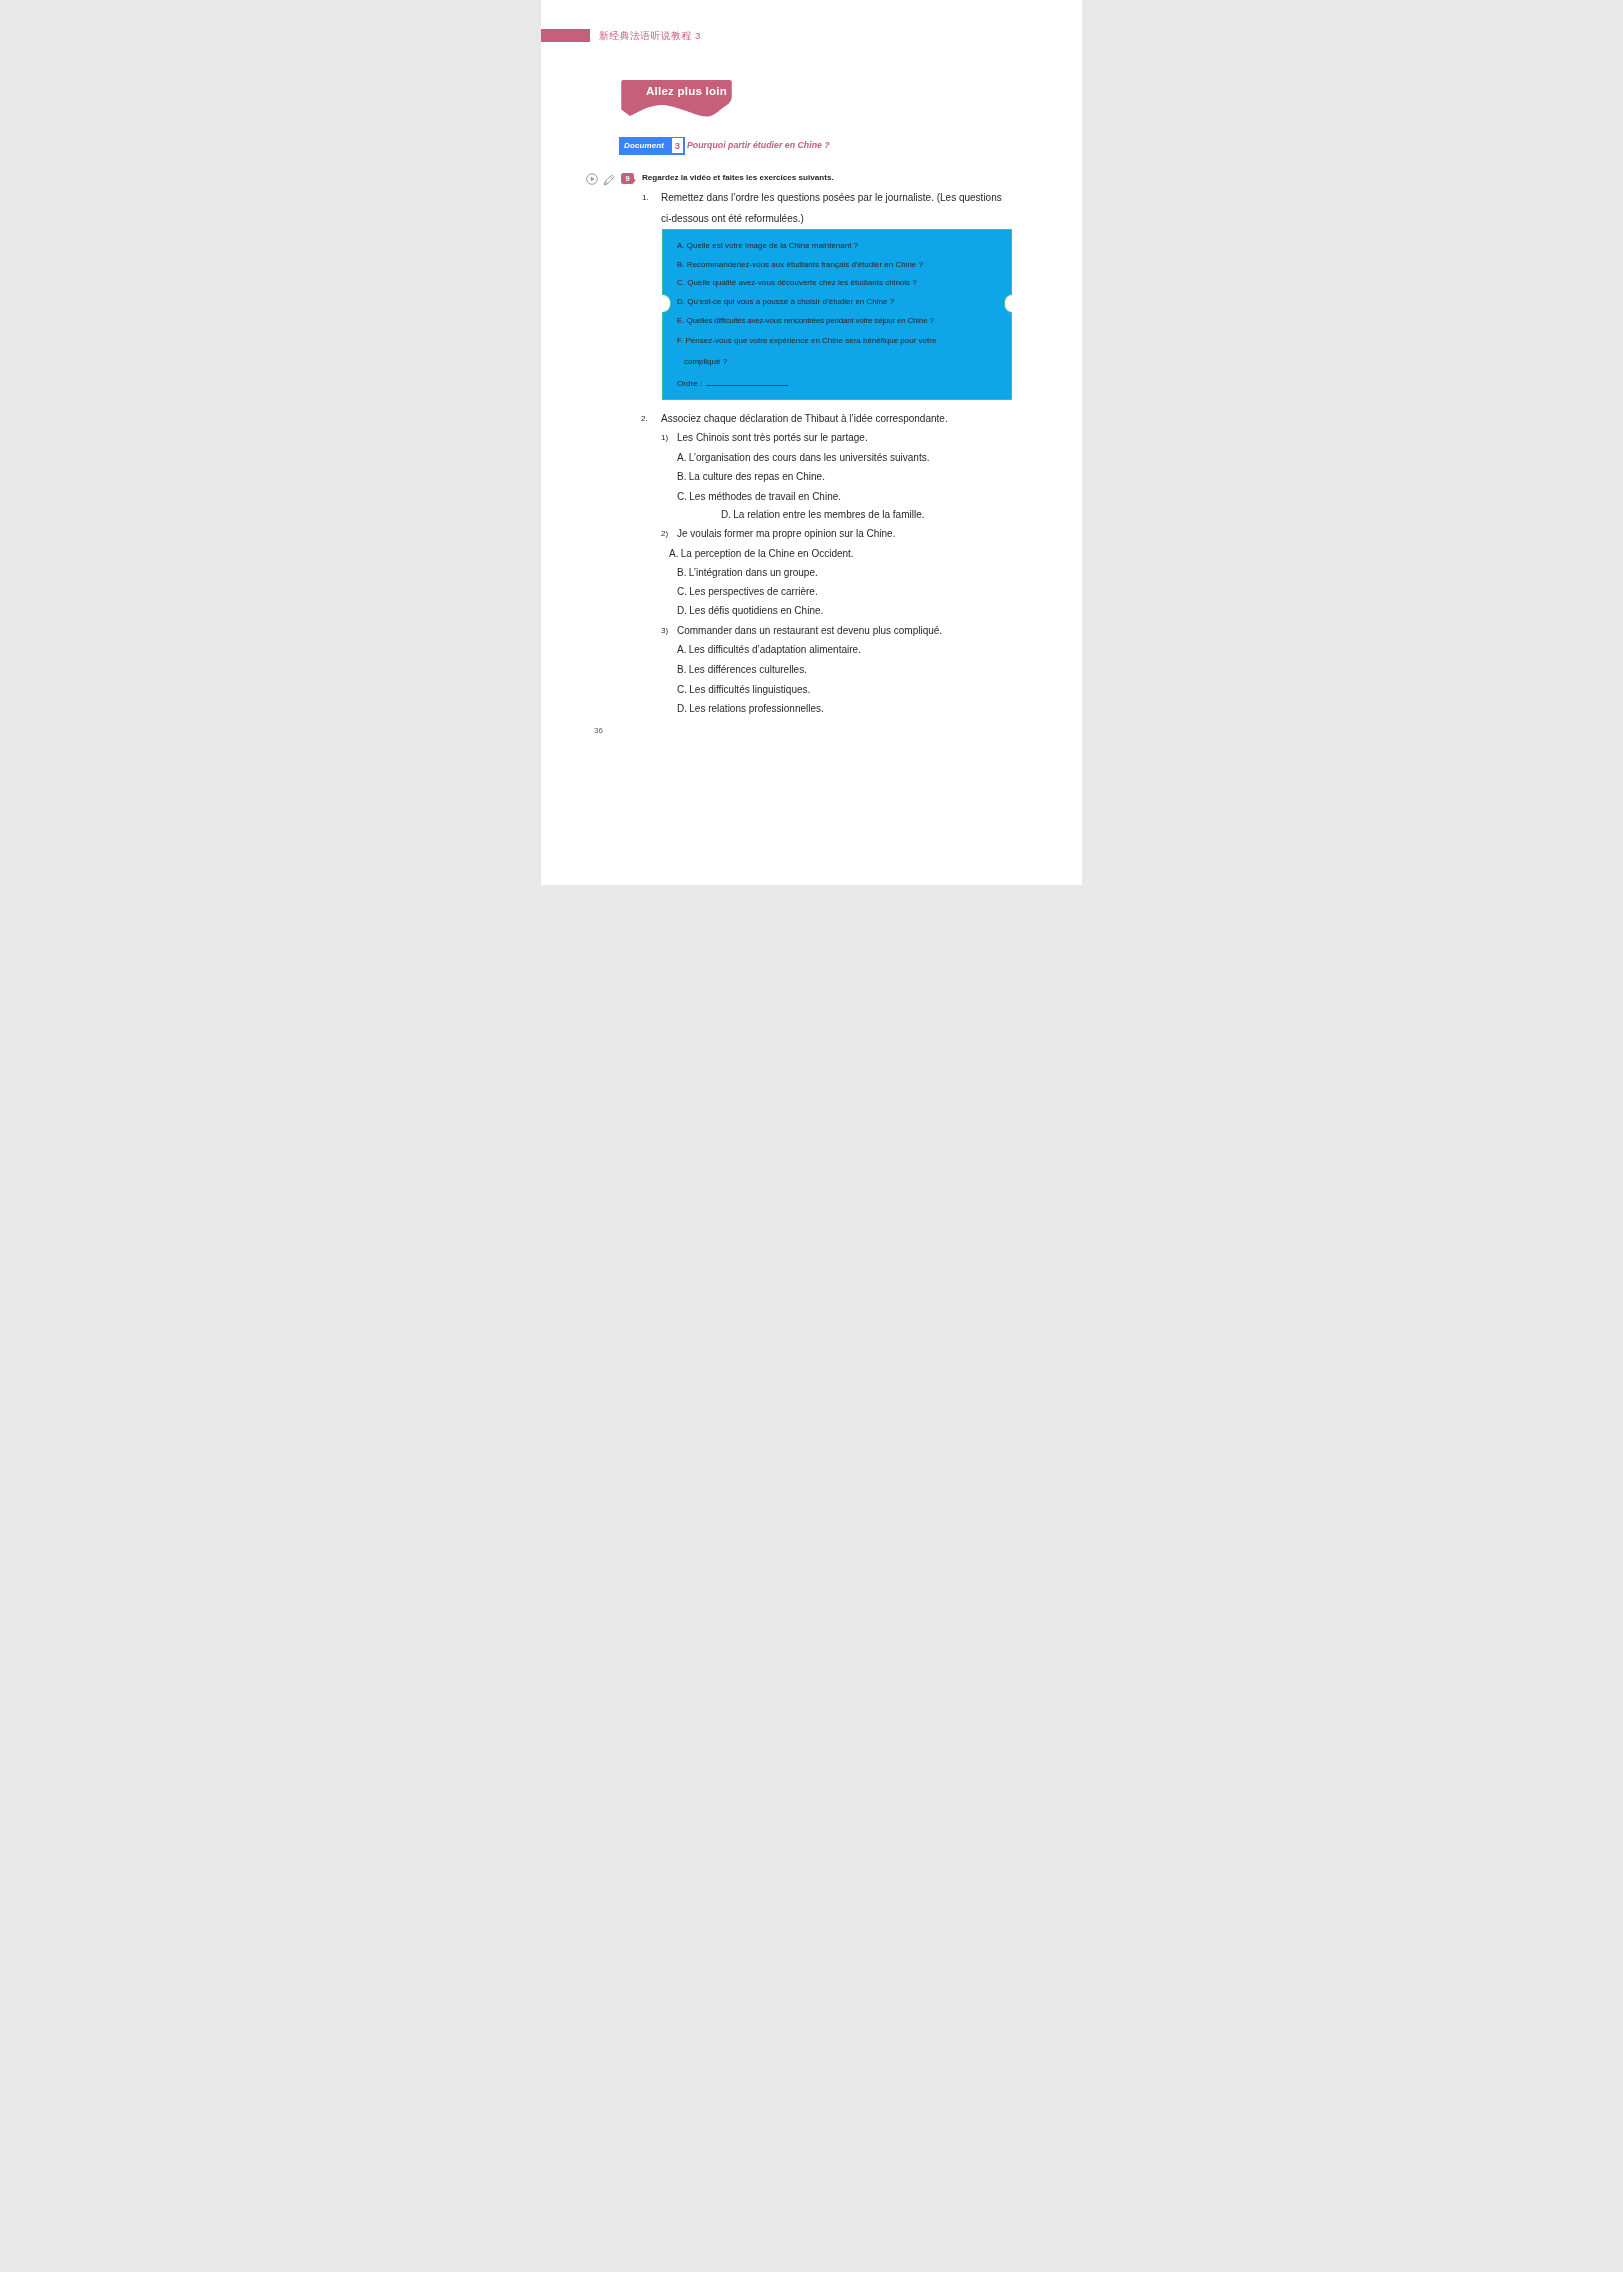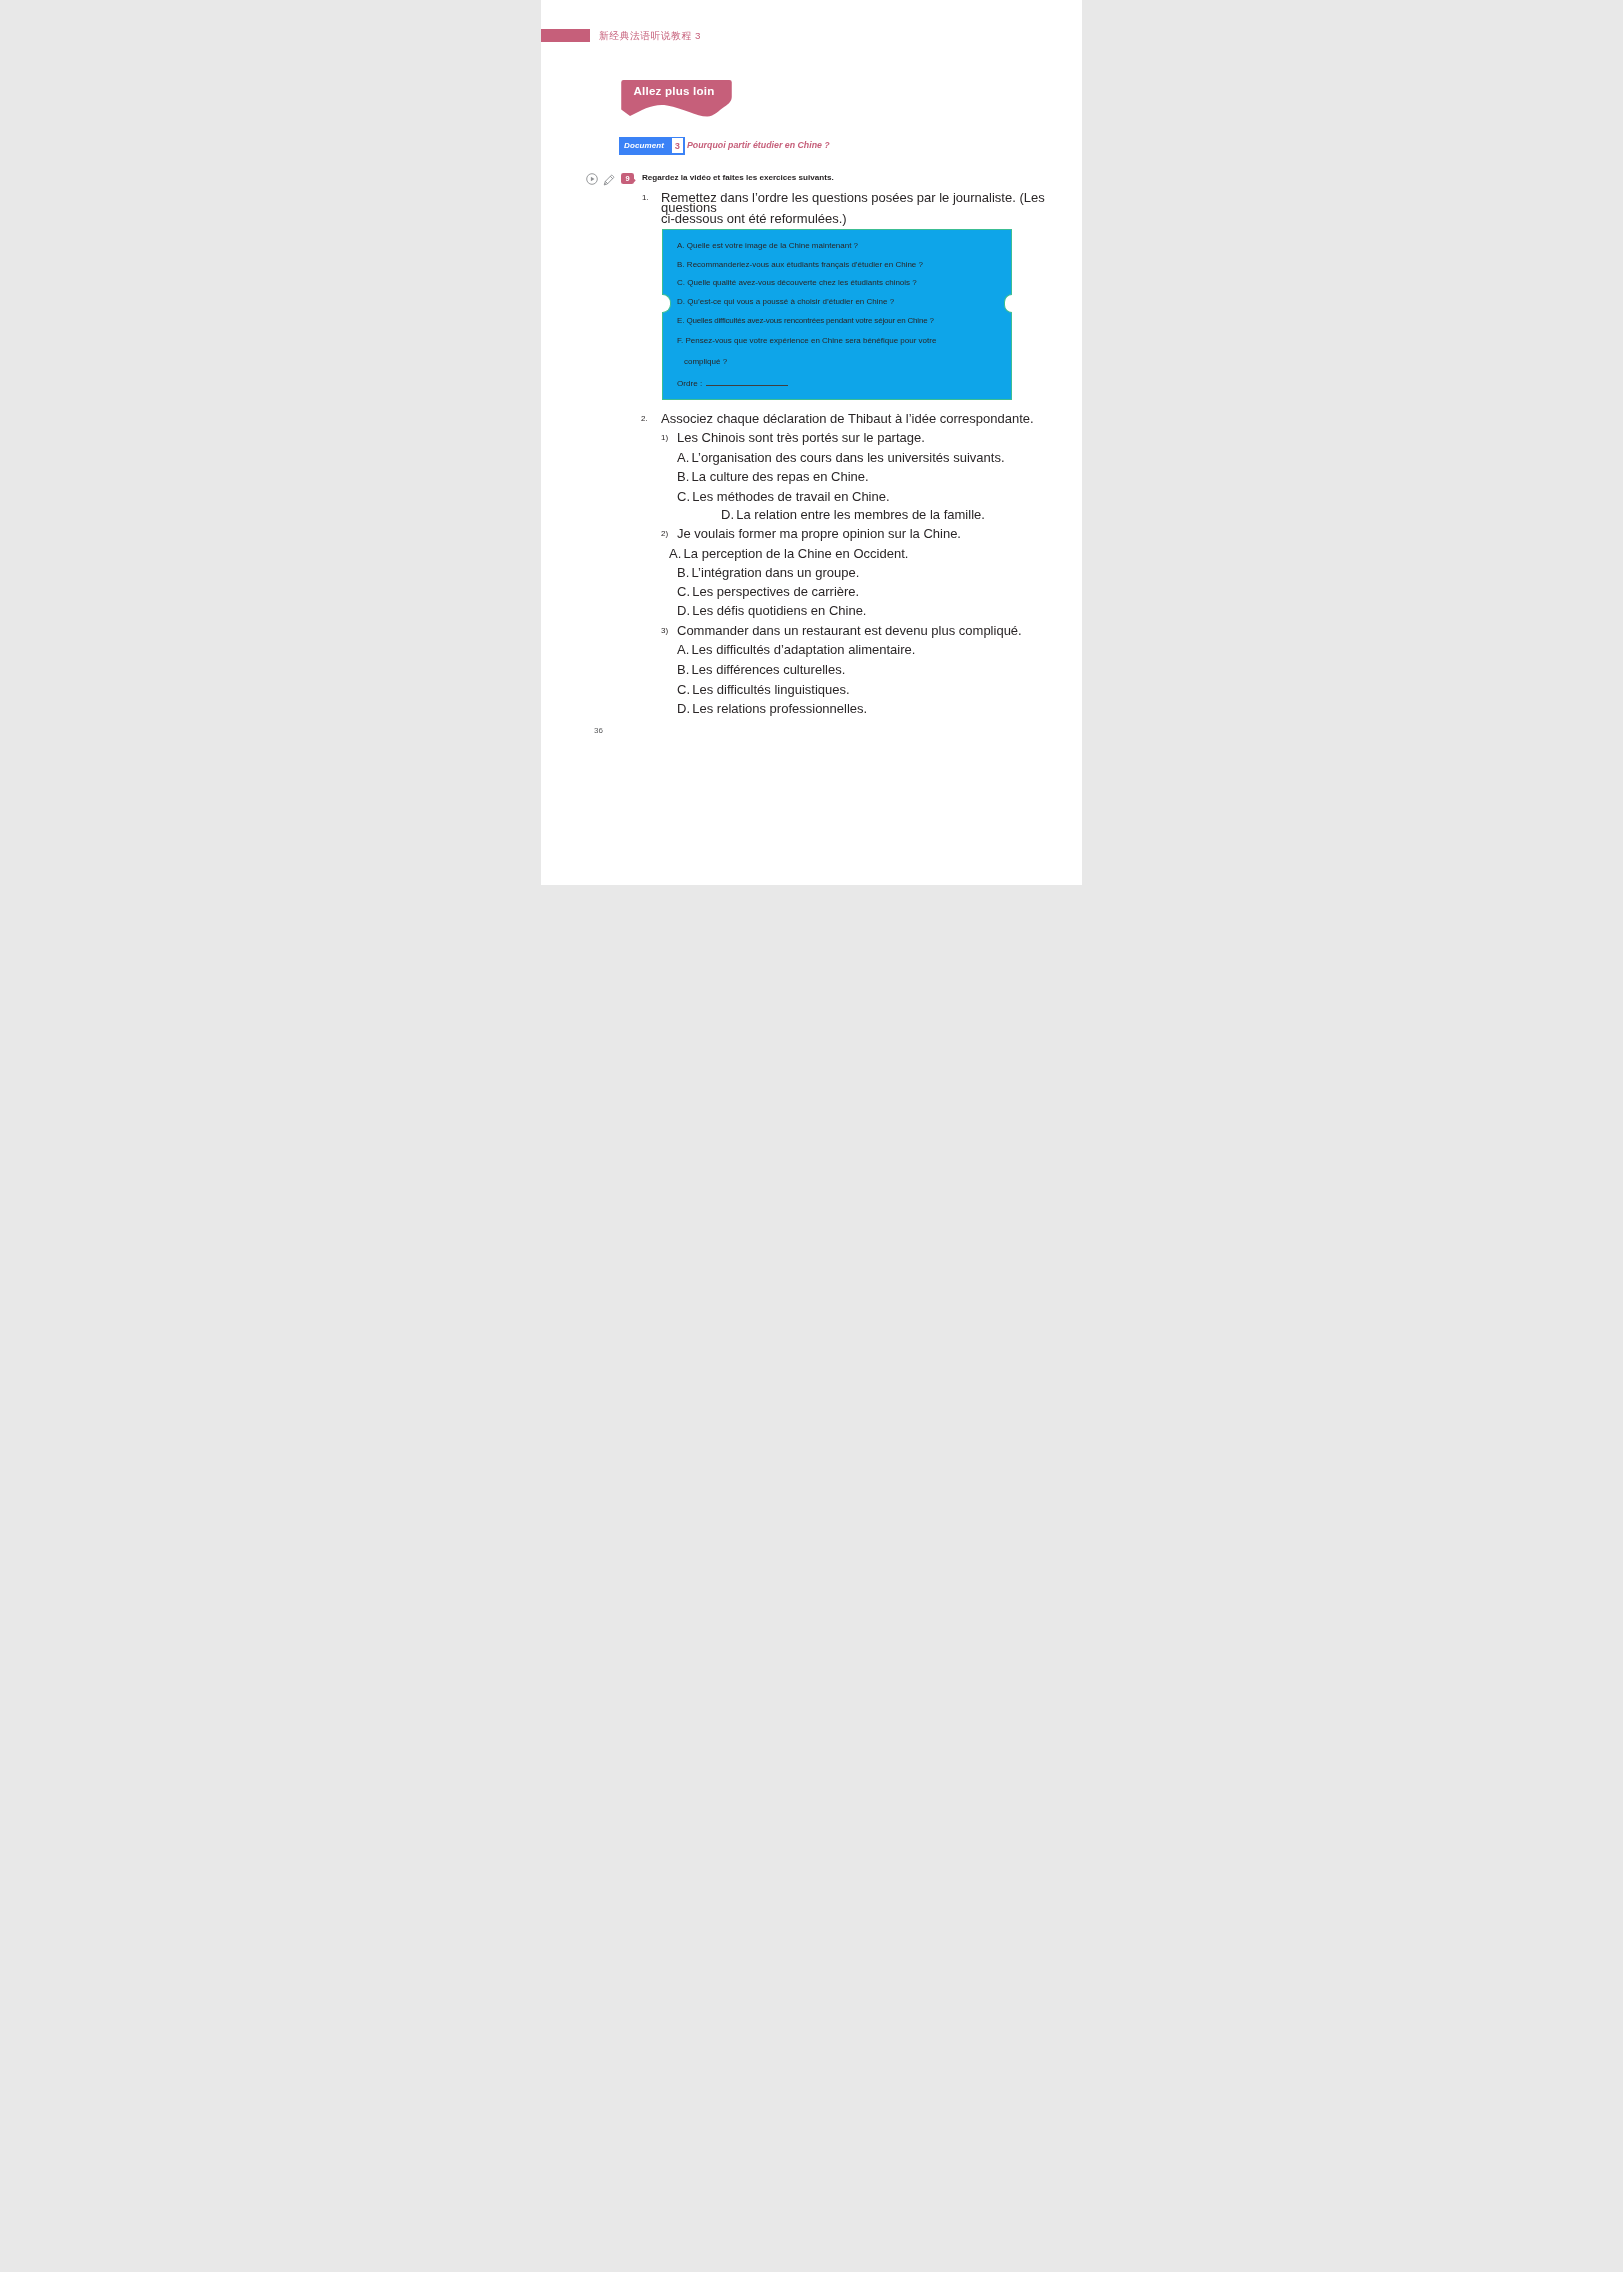--- a/index.html
+++ b/index.html
@@ -22,7 +22,7 @@
   .banner{position:absolute;left:80px;top:80px;width:111px;height:37px;}
   .banner svg{position:absolute;left:0;top:0;}
   .banner-label{
-    position:absolute;left:0;top:3.7px;width:106px;text-align:center;
+    position:absolute;left:0;top:3.7px;width:106px;text-align:right;
     color:#ffffff;font-size:11.6px;font-weight:bold;letter-spacing:0.2px;
   }
   

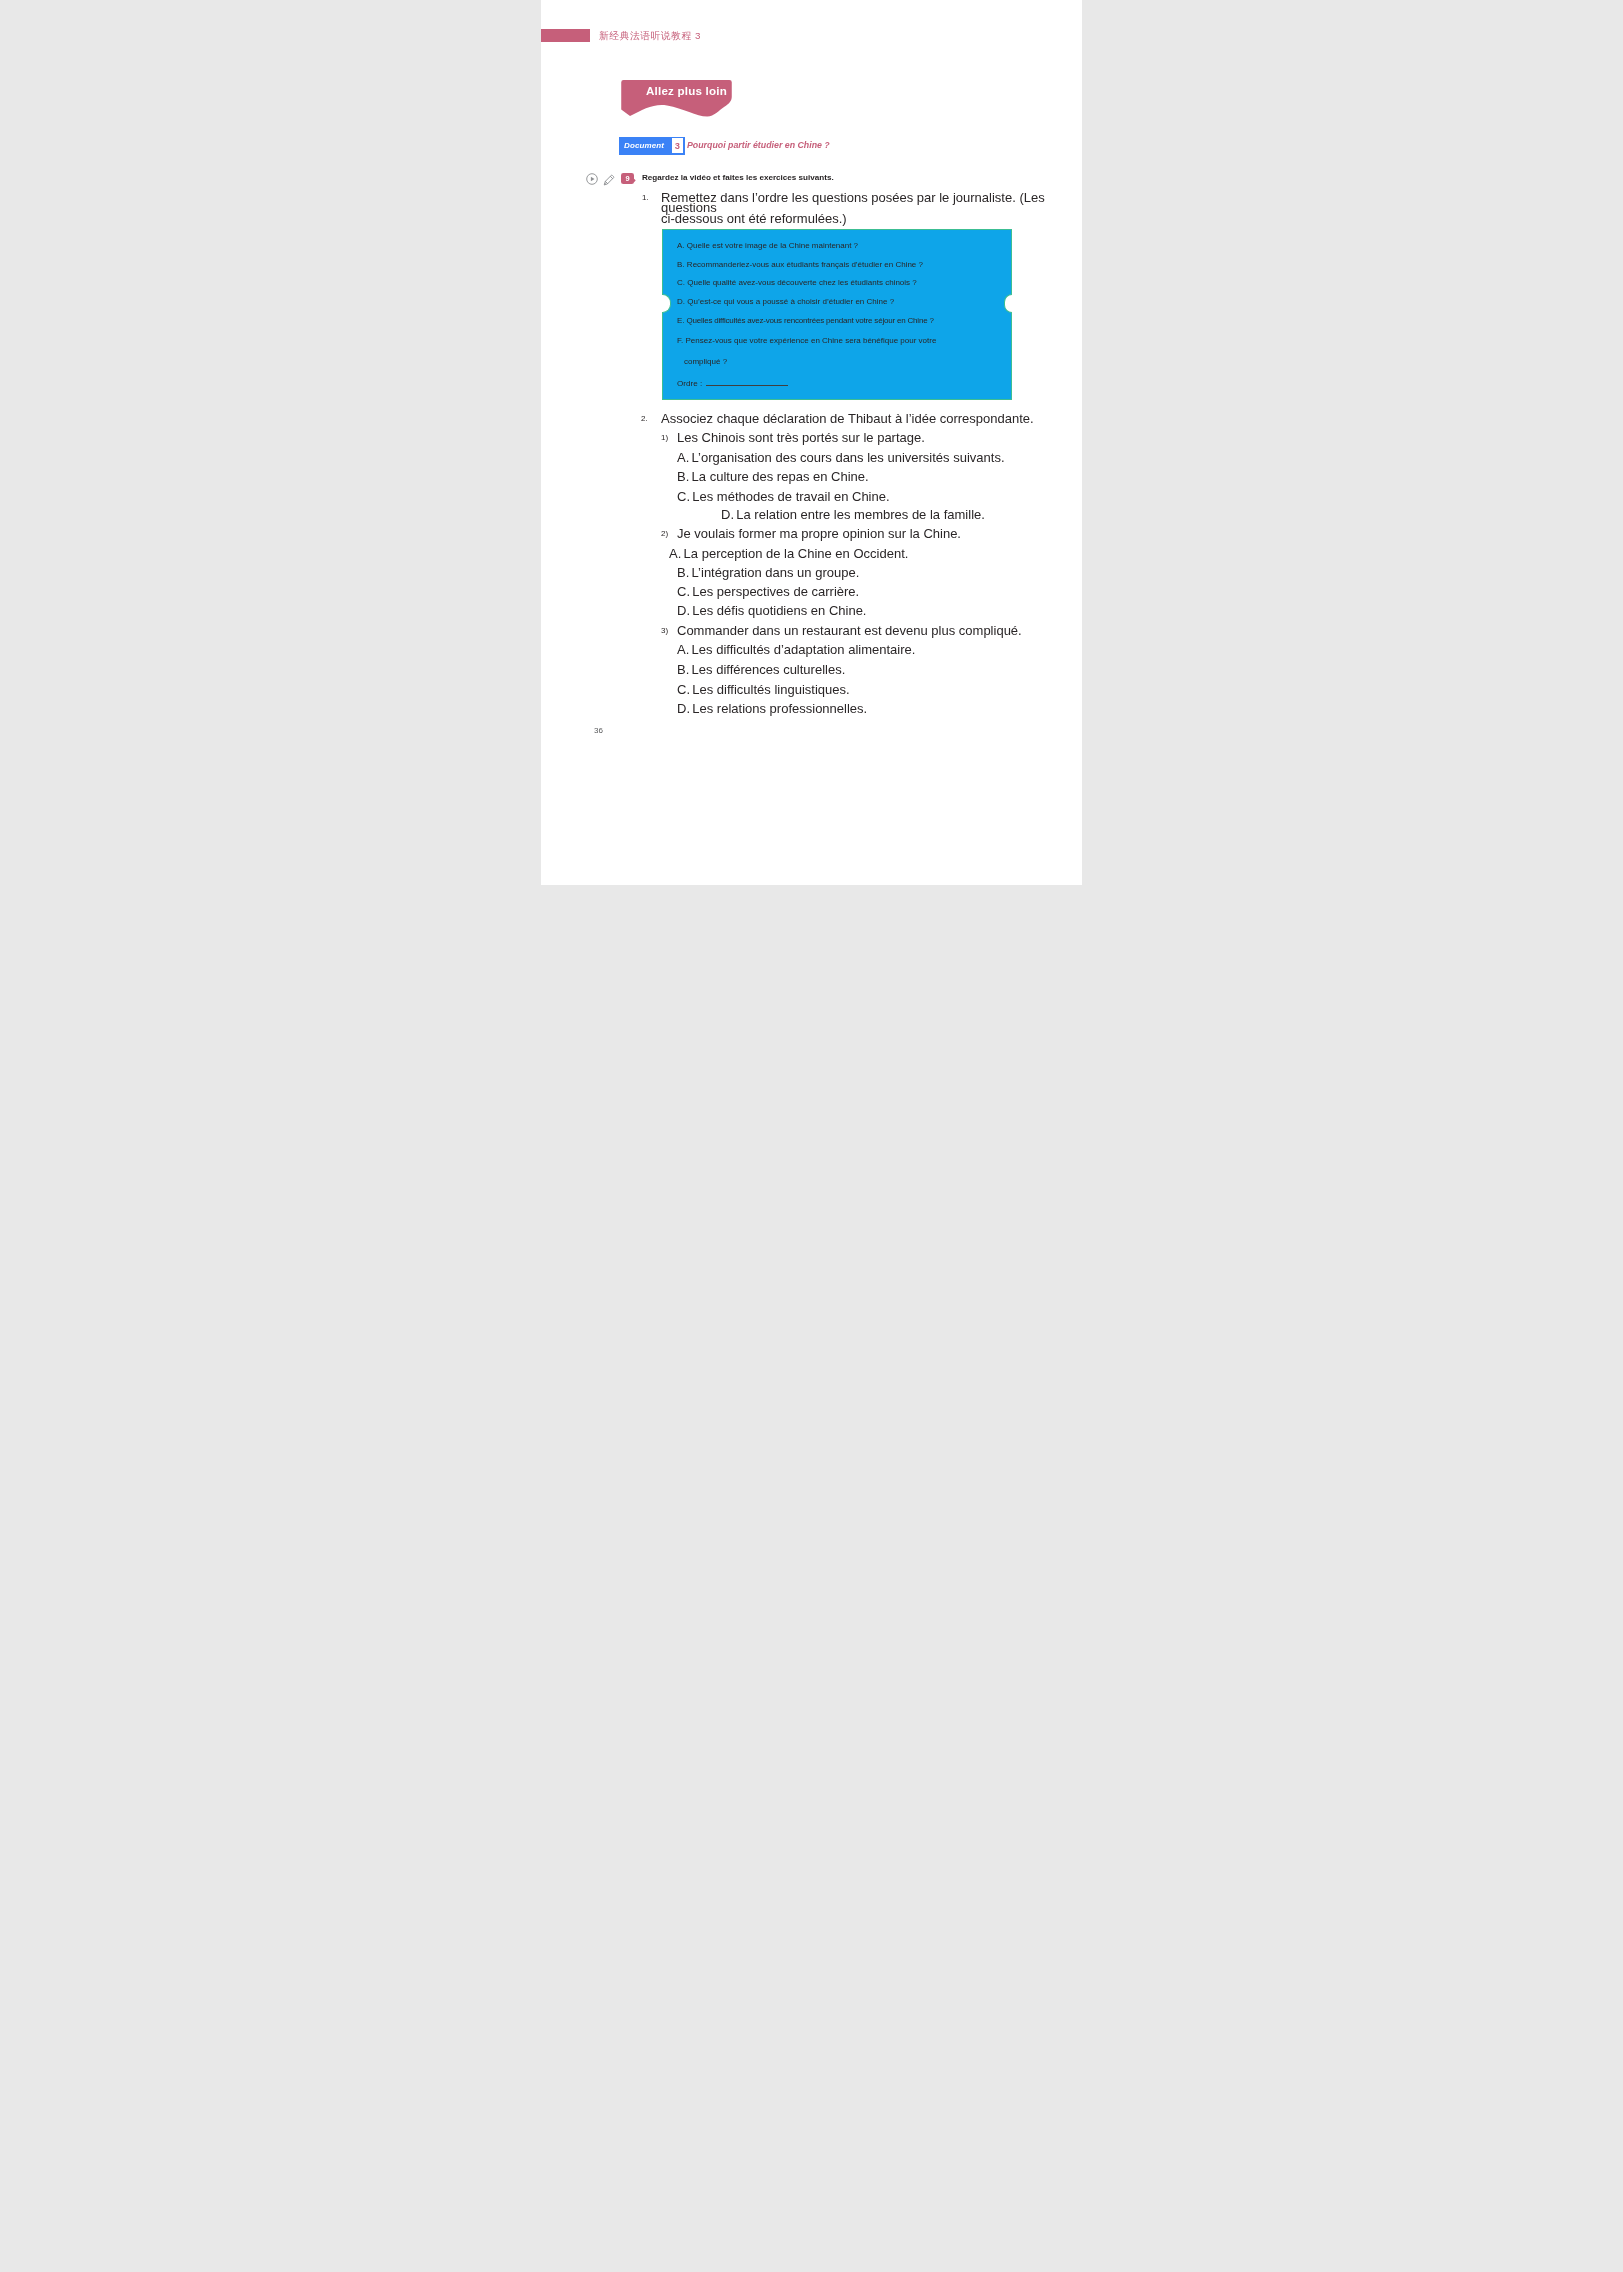--- a/index.html
+++ b/index.html
@@ -59,7 +59,7 @@
     font-size:8.1px;font-weight:bold;color:#231f20;
   }
   
-  .line{position:absolute;font-size:13px;line-height:10.2px;color:#2a2627;}
+  .line{position:absolute;font-size:10px;line-height:10.2px;color:#2a2627;}
   .num-col{position:absolute;font-size:8px;line-height:10.2px;color:#2a2627;}
   
   .qbox{

